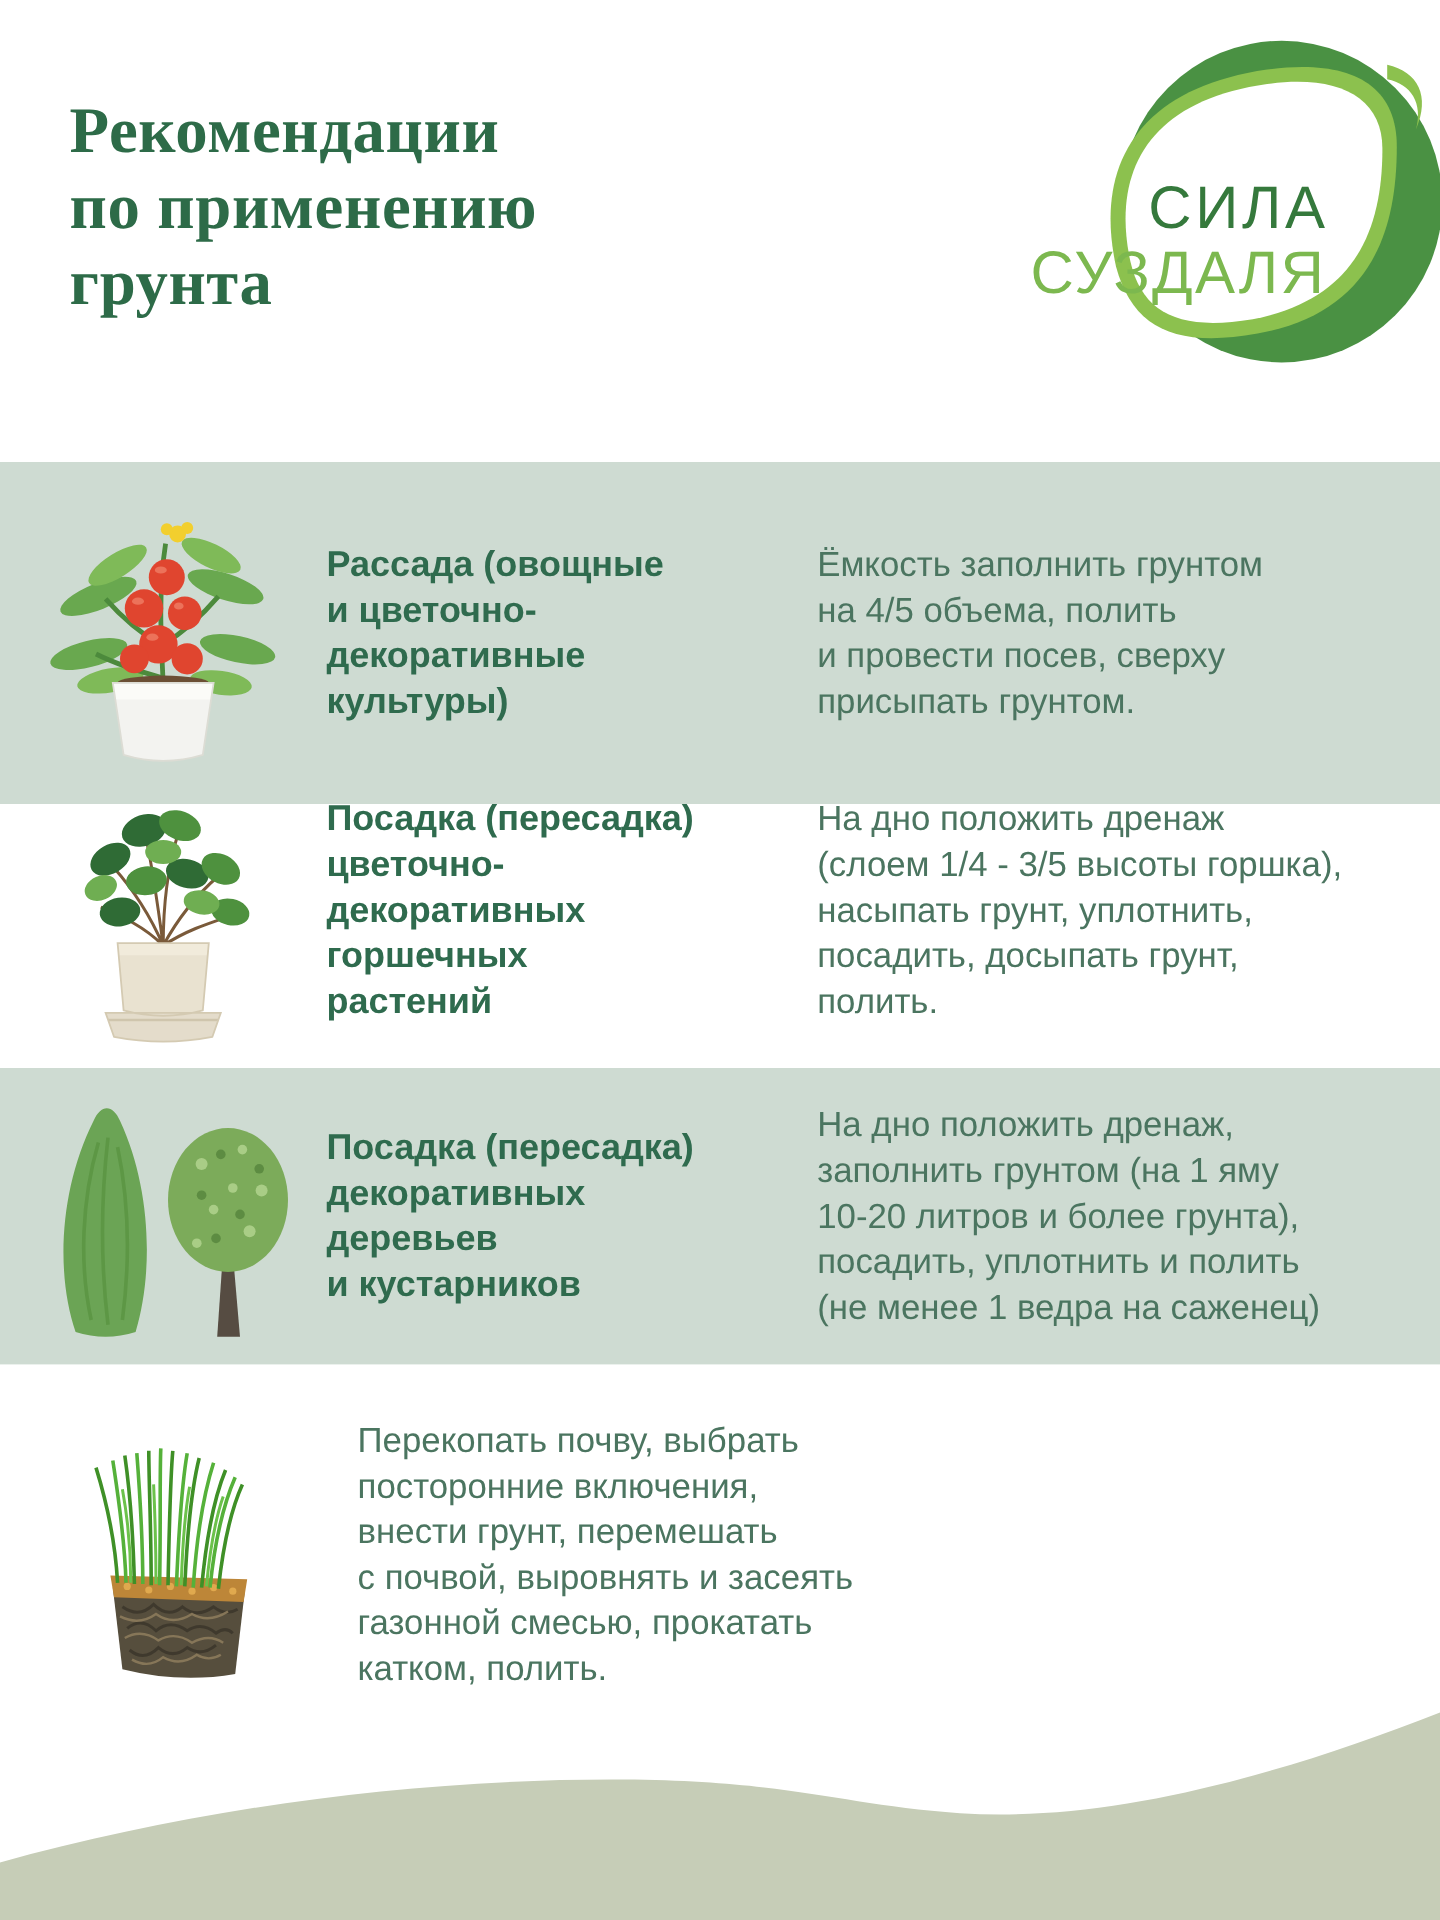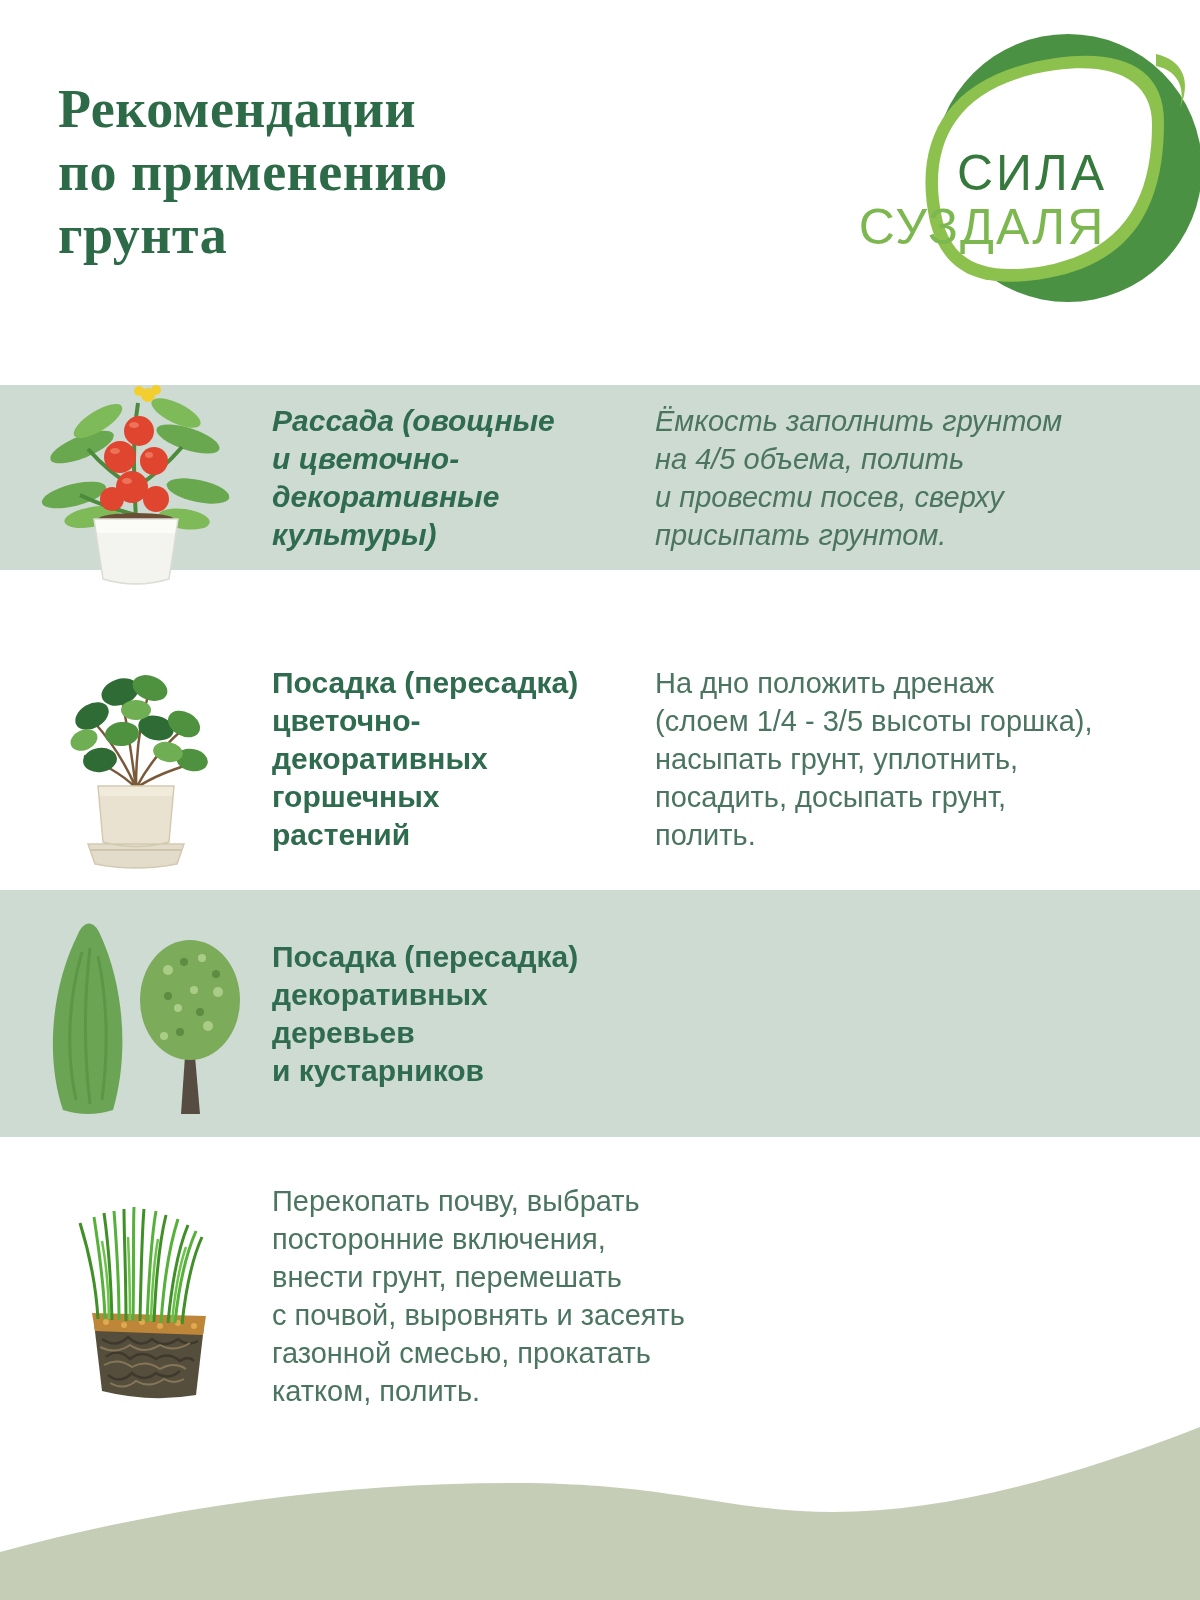--- a/index.html
+++ b/index.html
@@ -18,7 +18,7 @@
     display:flex;align-items:center;
   }
   .row.tinted{background:#cedbd2;}
-  .row-1{top:385px;height:185px;font-style:italic;}
+  .row-1{top:385px;height:285px;}
   .row-2{top:628px;height:262px;}
   .row-3{top:890px;height:247px;}
   .row-4{top:1137px;height:318px;}

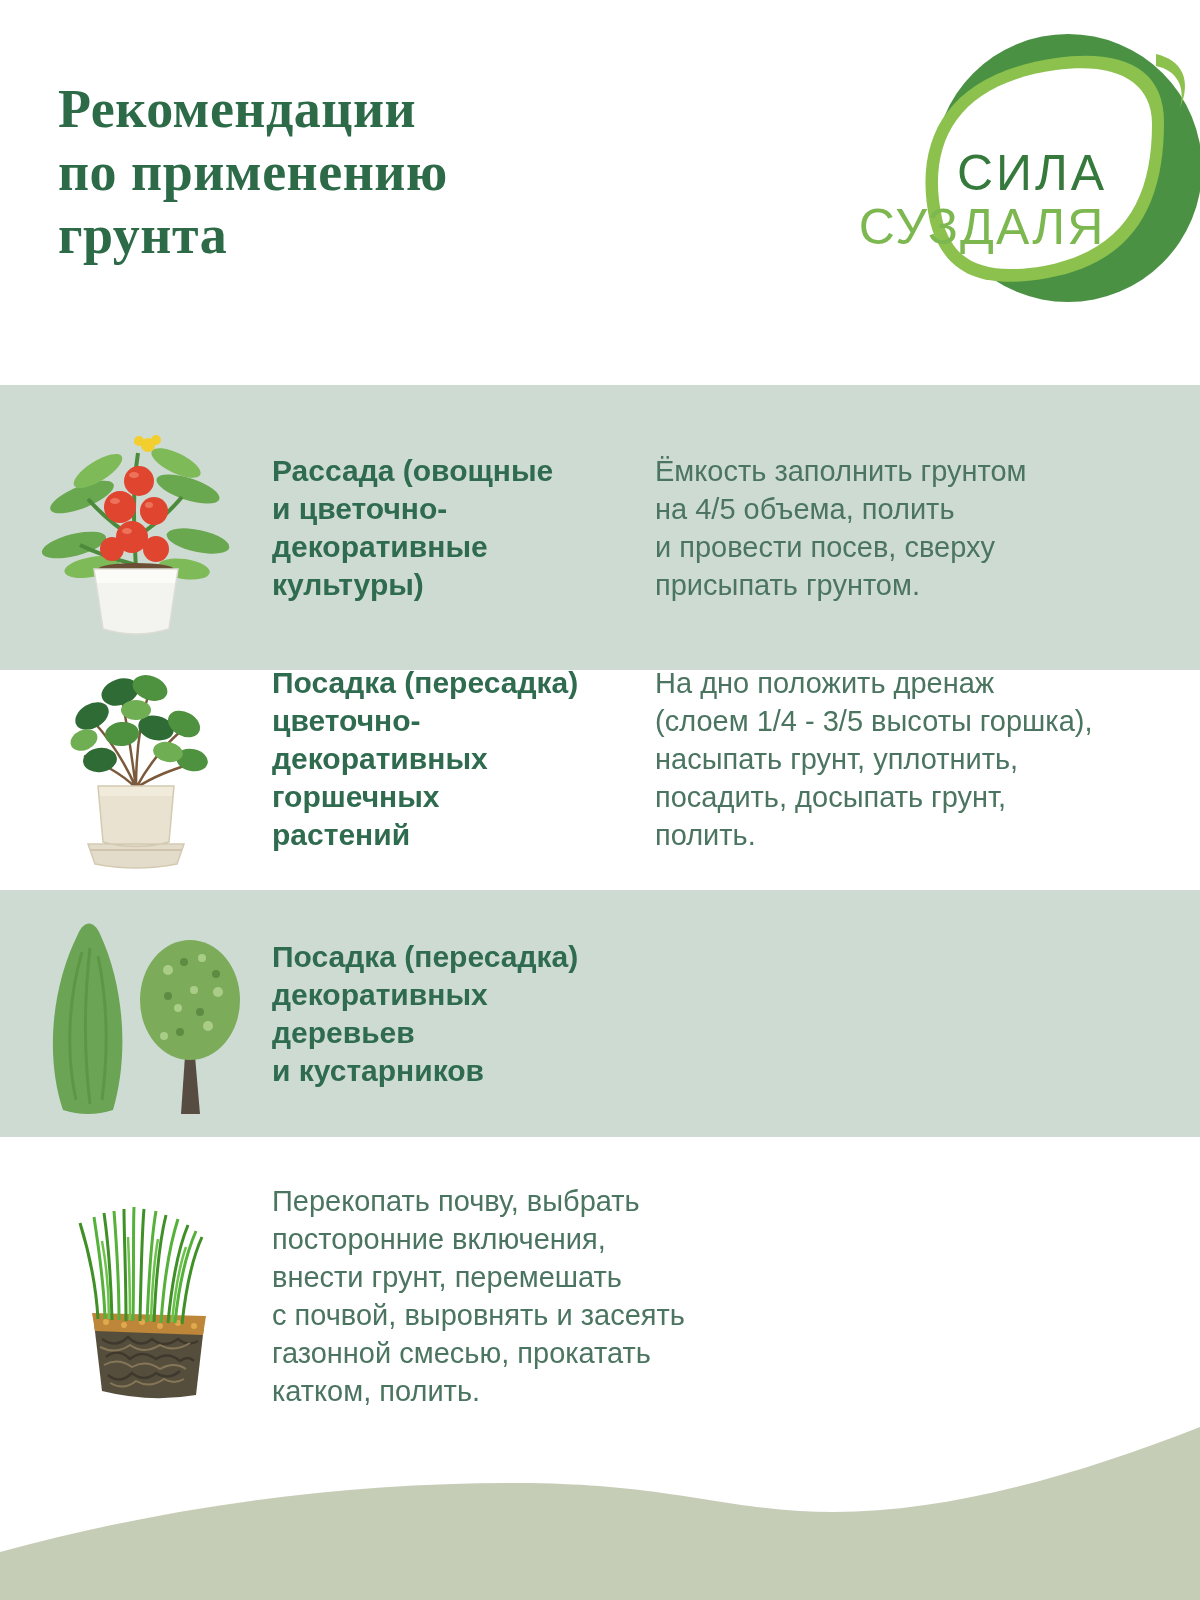--- a/index.html
+++ b/index.html
@@ -31,7 +31,7 @@
   }
   .row-body{
     font-size:29px;line-height:38px;font-weight:normal;
-    color:#4b7560;white-space:pre-line;
+    color:#4b7560;white-space:pre-line;margin-left:26px;
   }
   .wave{position:absolute;left:0;bottom:0;width:1200px;height:180px;display:block;}
   svg{display:block;}

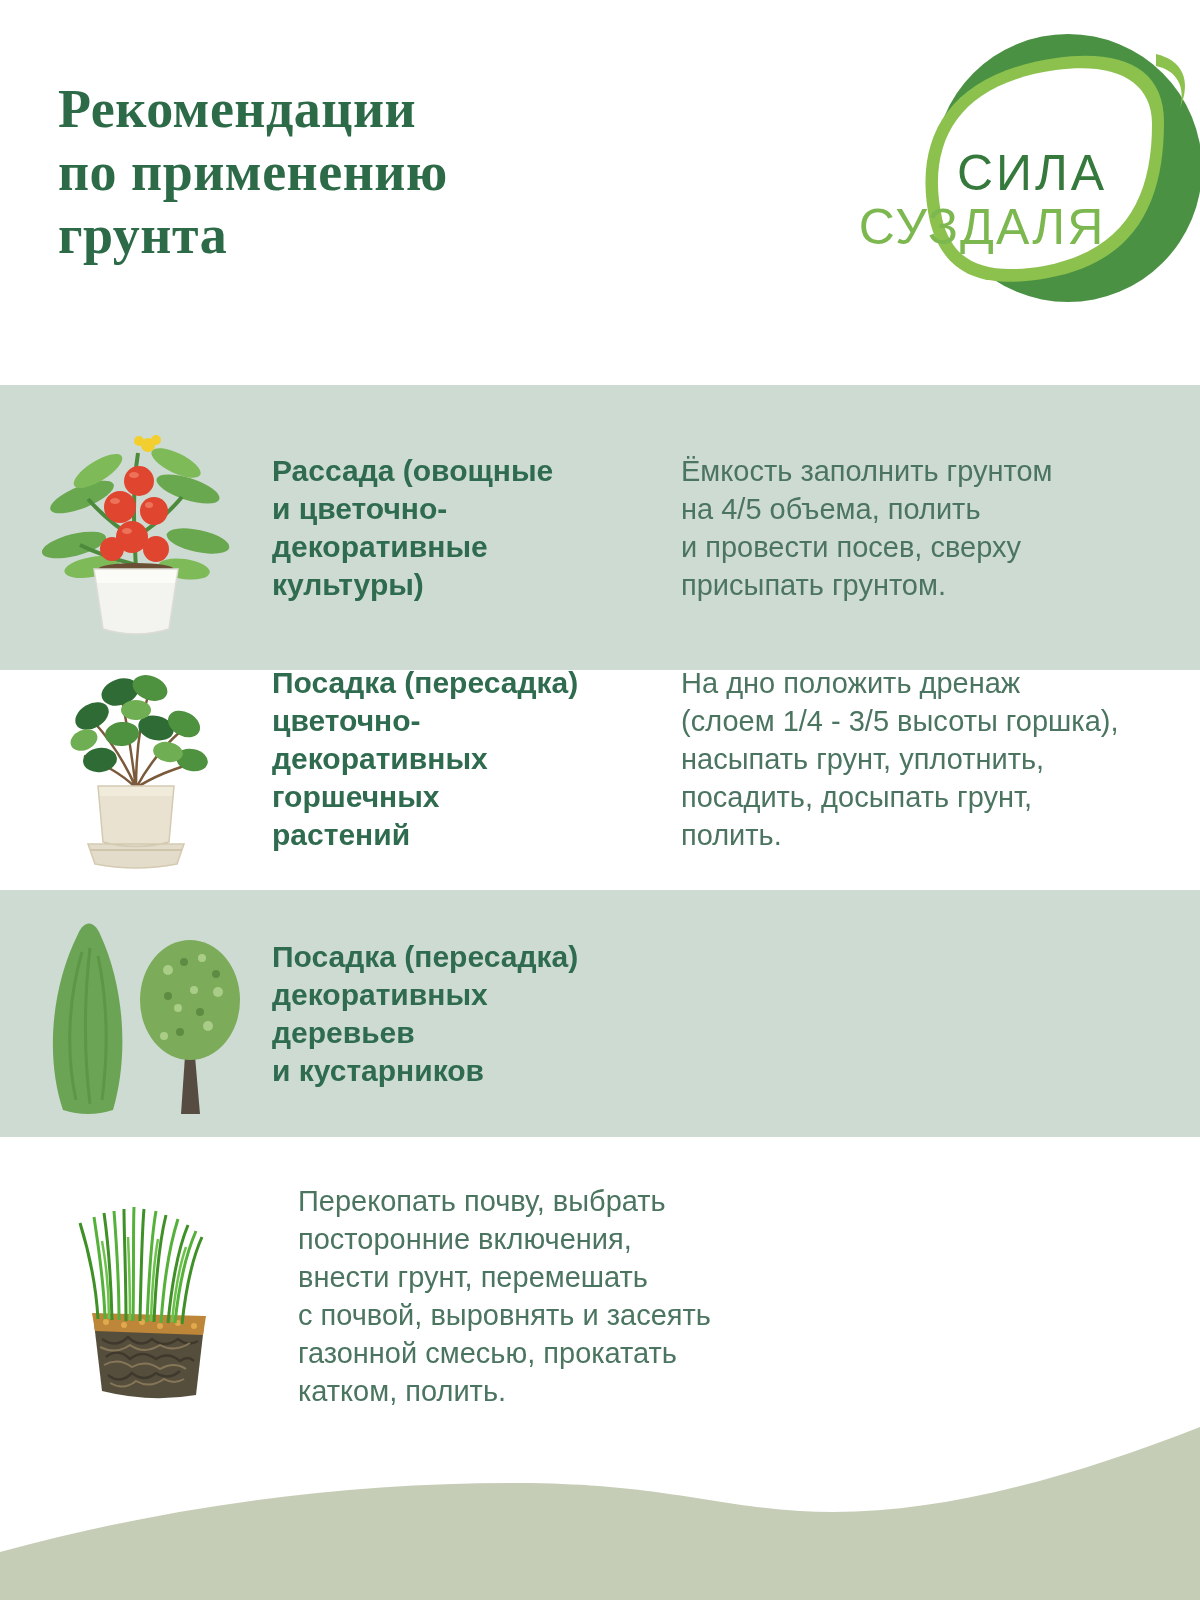--- a/index.html
+++ b/index.html
@@ -184,6 +184,13 @@
 деревьев
 и кустарников</div>
     </div>
+  <div class="col-body">
+      <div class="row-body">На дно положить дренаж,
+заполнить грунтом (на 1 яму
+10-20 литров и более грунта),
+посадить, уплотнить и полить
+(не менее 1 ведра на саженец)</div>
+    </div>
 </div>
 
 <div class="row row-4">

